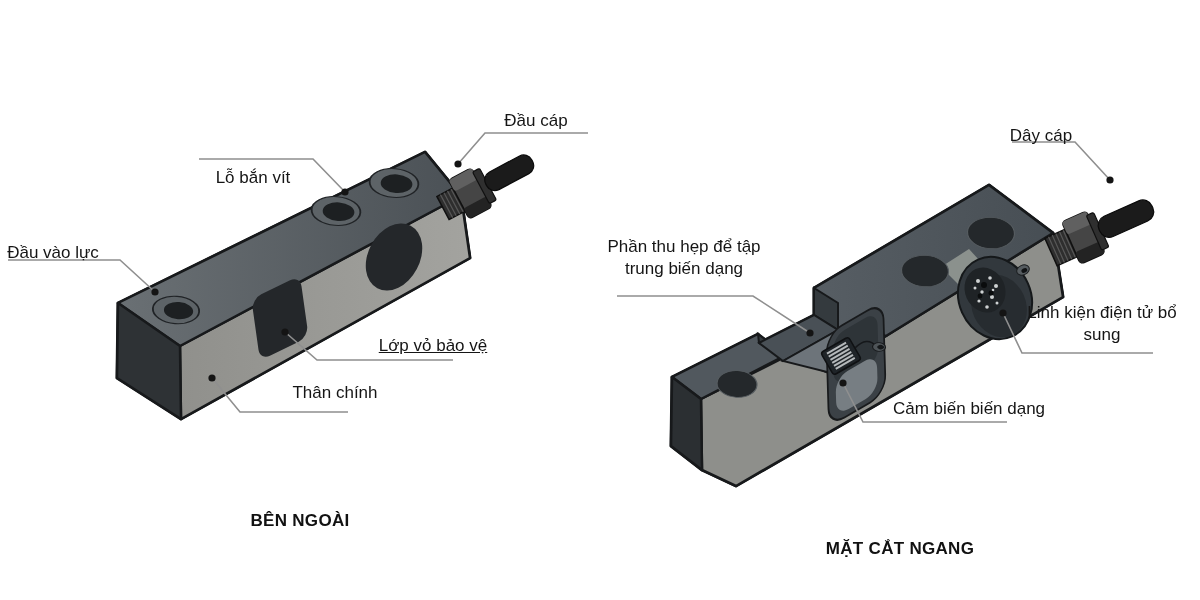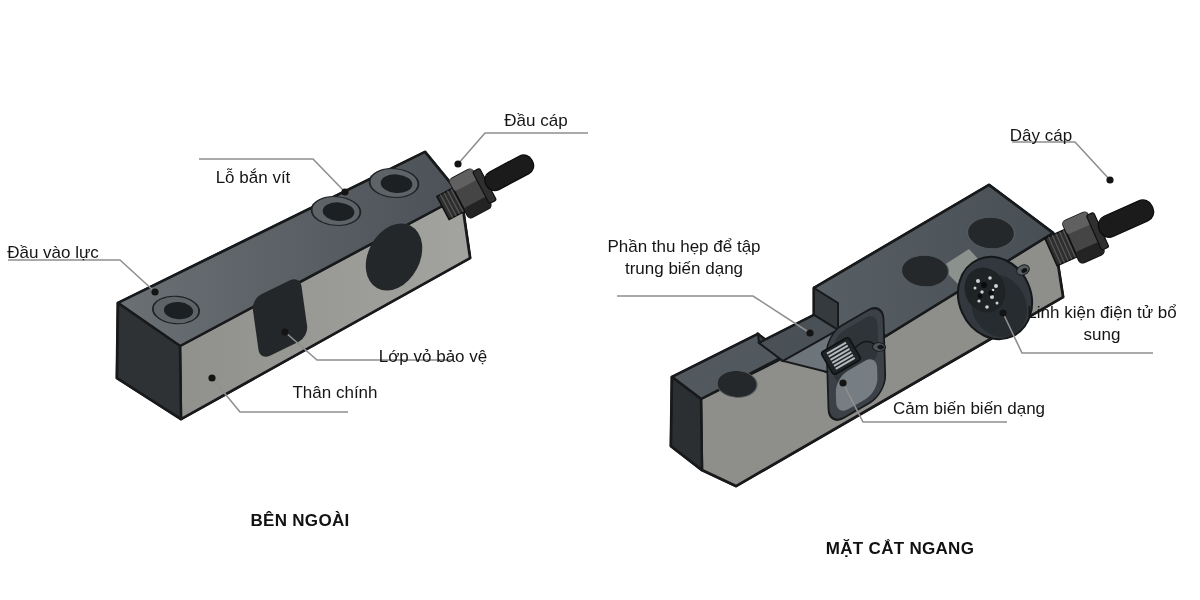--- a/index.html
+++ b/index.html
@@ -210,7 +210,7 @@
   <div class="lbl" style="left:253px;top:129px;margin-top:38px;">Lỗ bắn vít</div>
   <div class="lbl" style="left:536px;top:104px;margin-top:6px;">Đầu cáp</div>
   <div class="lbl" style="left:53px;top:231px;margin-top:11px;">Đầu vào lực</div>
-  <div class="lbl" style="left:433px;top:346px;">Lớp vỏ bảo vệ</div>
+  <div class="lbl" style="left:433px;top:335px;text-decoration:underline;">Lớp vỏ bảo vệ</div>
   <div class="lbl" style="left:335px;top:382px;">Thân chính</div>
   <div class="lbl cap" style="left:300px;top:510px;text-align:center;">BÊN NGOÀI</div>
 

